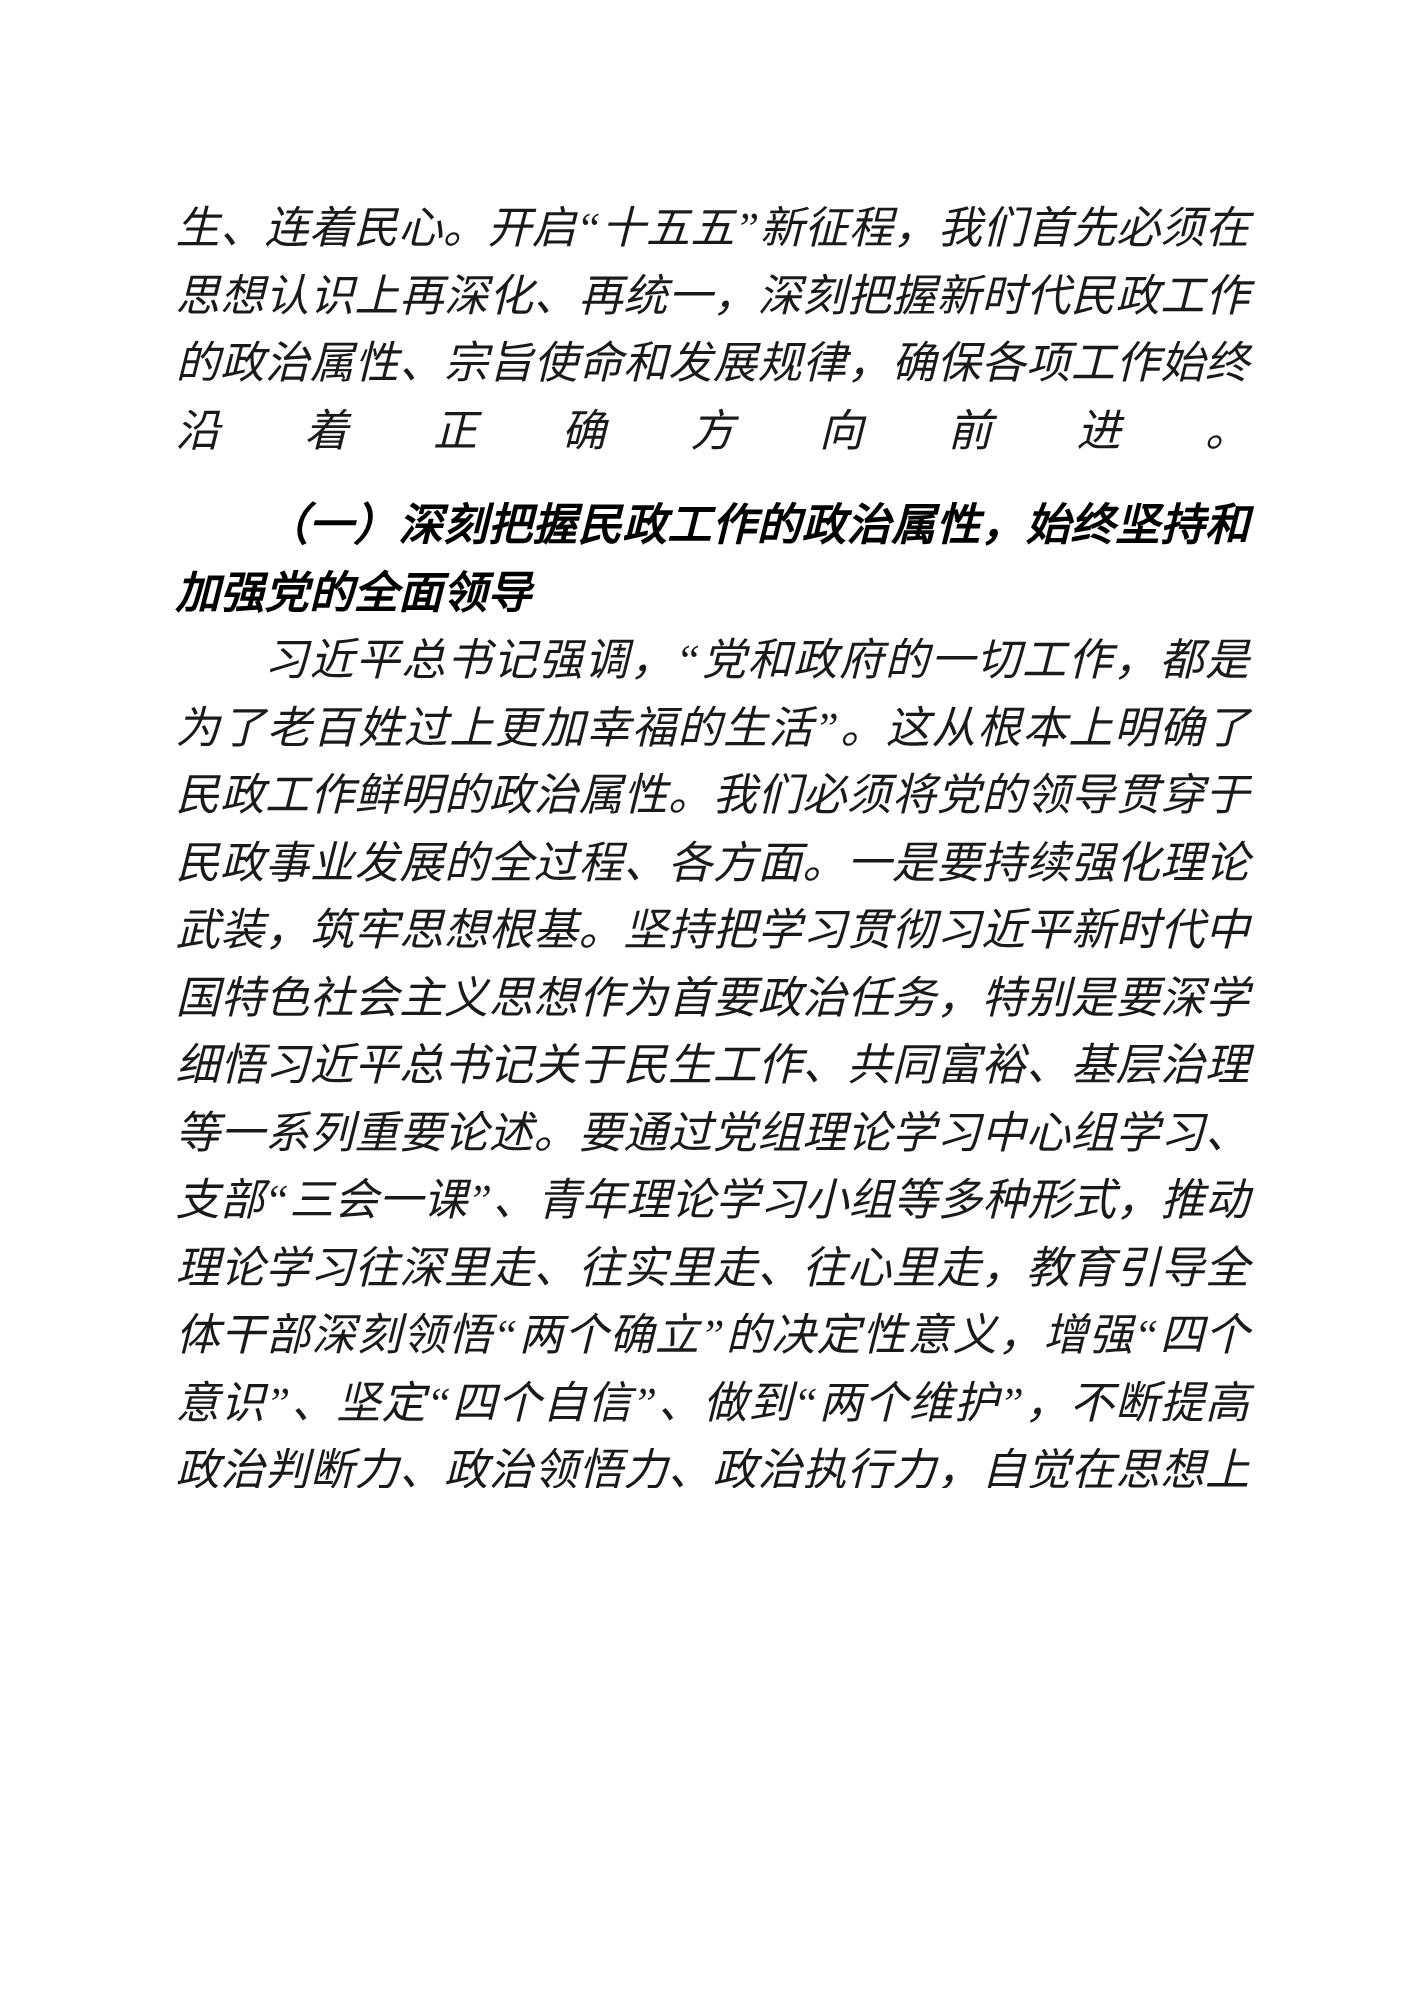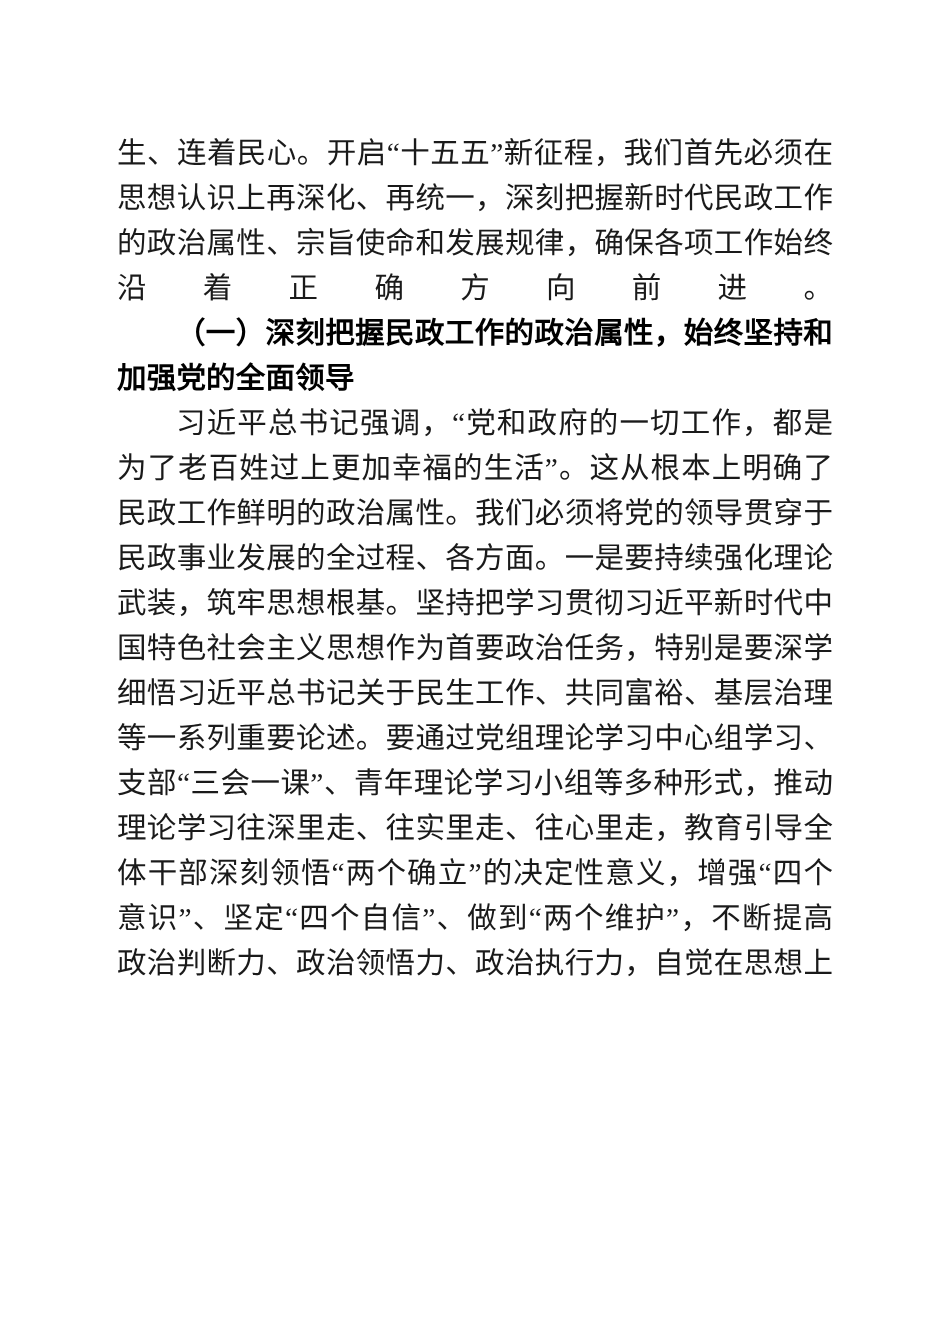--- a/index.html
+++ b/index.html
@@ -17,6 +17,7 @@
     background: #ffffff;
     overflow: hidden;
     box-sizing: border-box;
+    font-style: italic;
   }
 
   .doc-body {

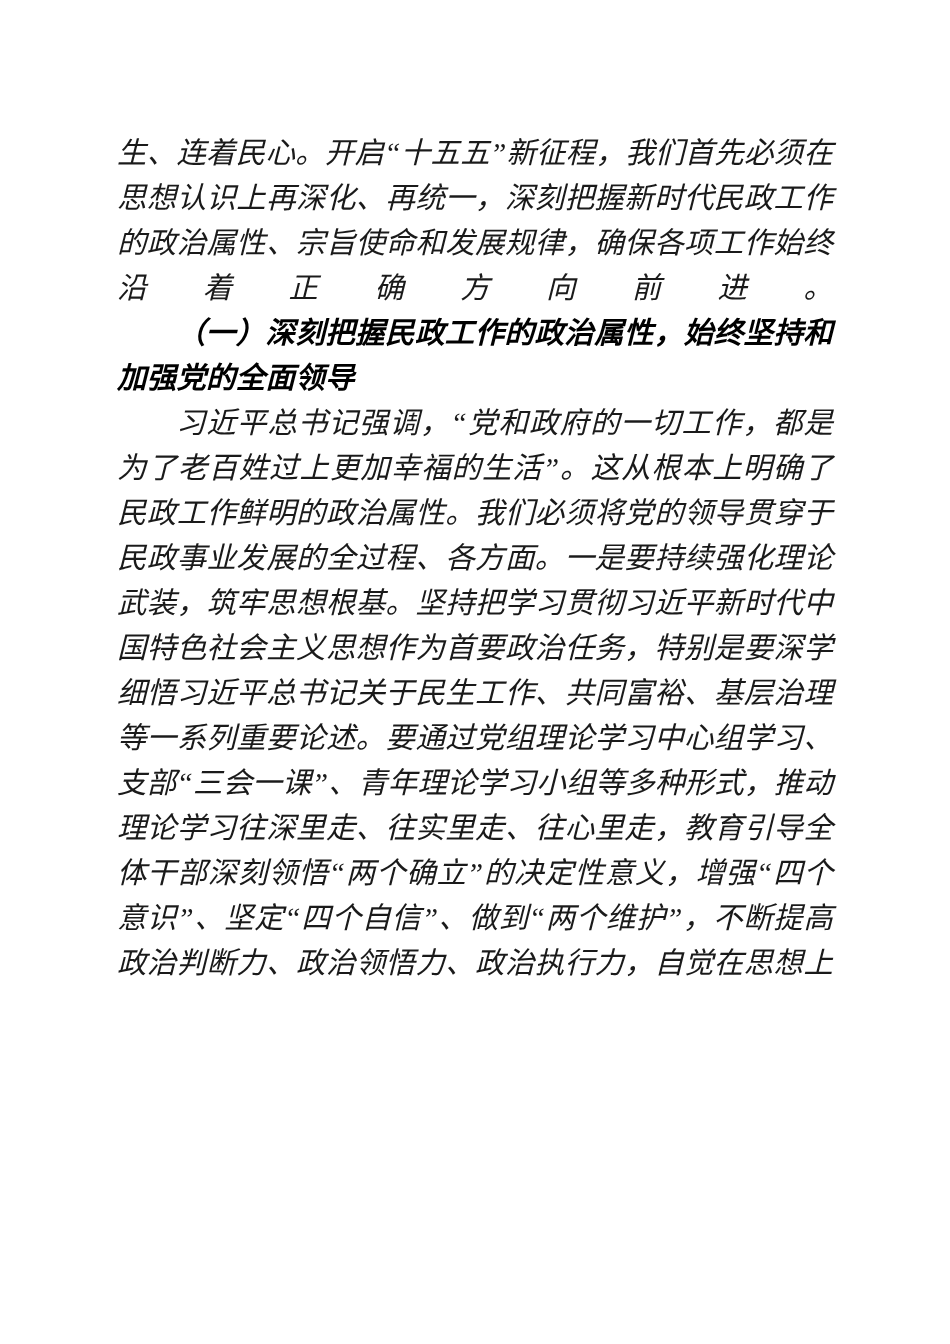--- a/index.html
+++ b/index.html
@@ -51,6 +51,7 @@
     color: #000000;
     text-indent: 2em;
     letter-spacing: 0.2px;
+    margin-top: 18px;
   }
 
   

